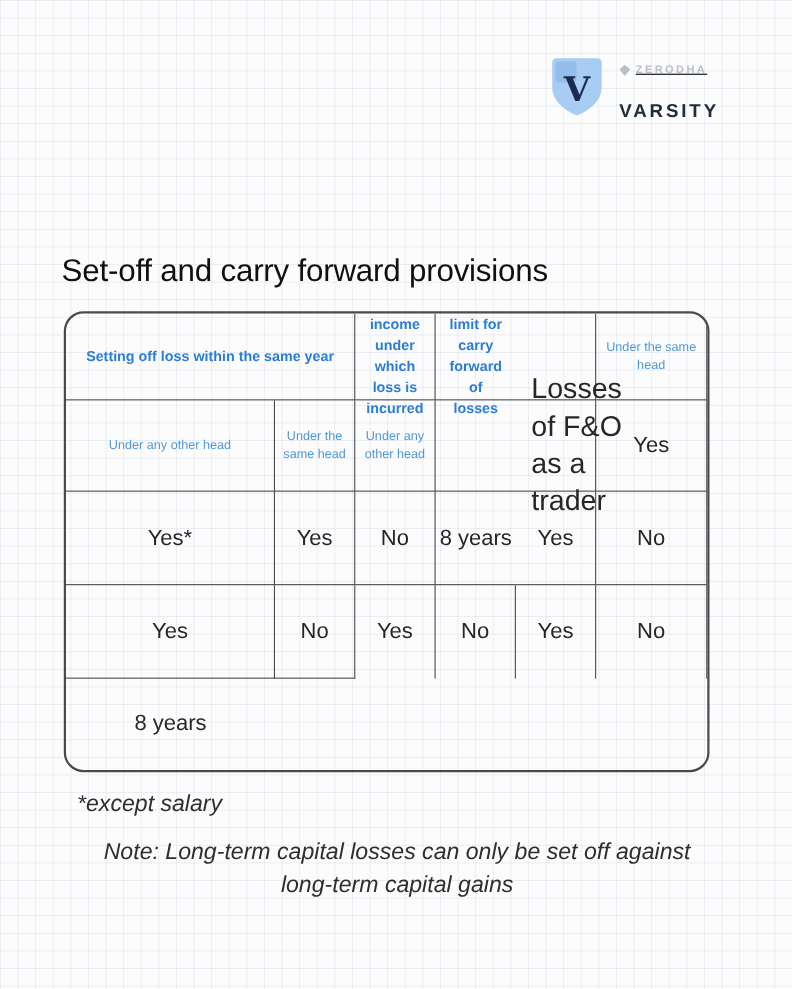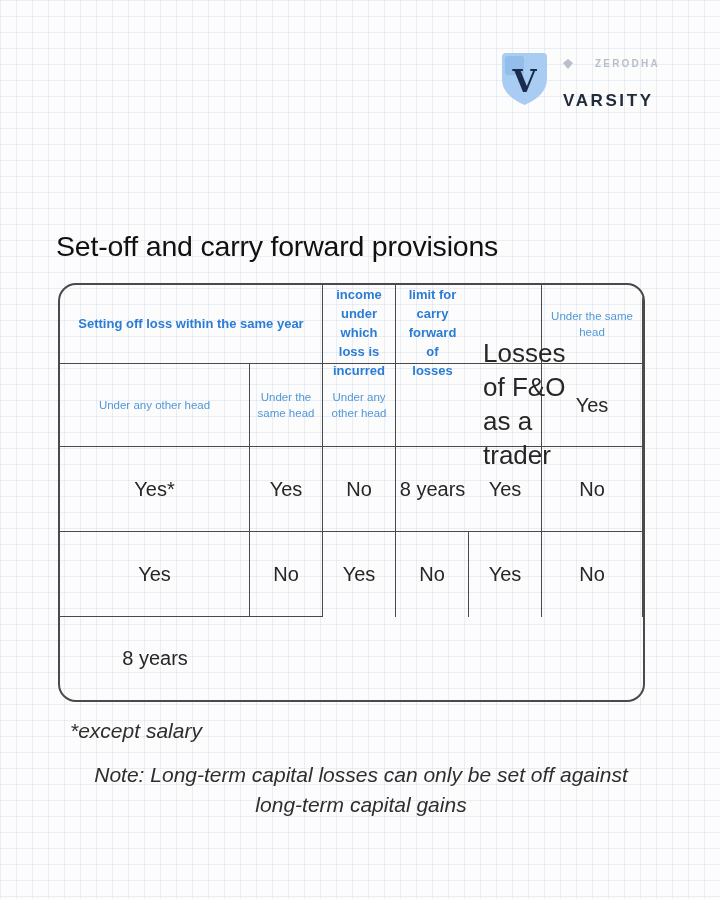--- a/index.html
+++ b/index.html
@@ -19,7 +19,7 @@
   
   .logo{position:absolute;left:501px;top:52px;display:flex;align-items:flex-start;}
   .logo-text{margin-left:15px;padding-top:6px;}
-  .brand-row{display:flex;align-items:center;gap:22px;}
+  .brand-row{display:flex;align-items:center;gap:5px;text-decoration:underline;}
   .brand{font-size:10px;font-weight:700;letter-spacing:2.2px;color:#b9bfc9;}
   .product{font-size:17px;font-weight:700;letter-spacing:2.6px;color:#222b39;margin-top:22px;}
 

